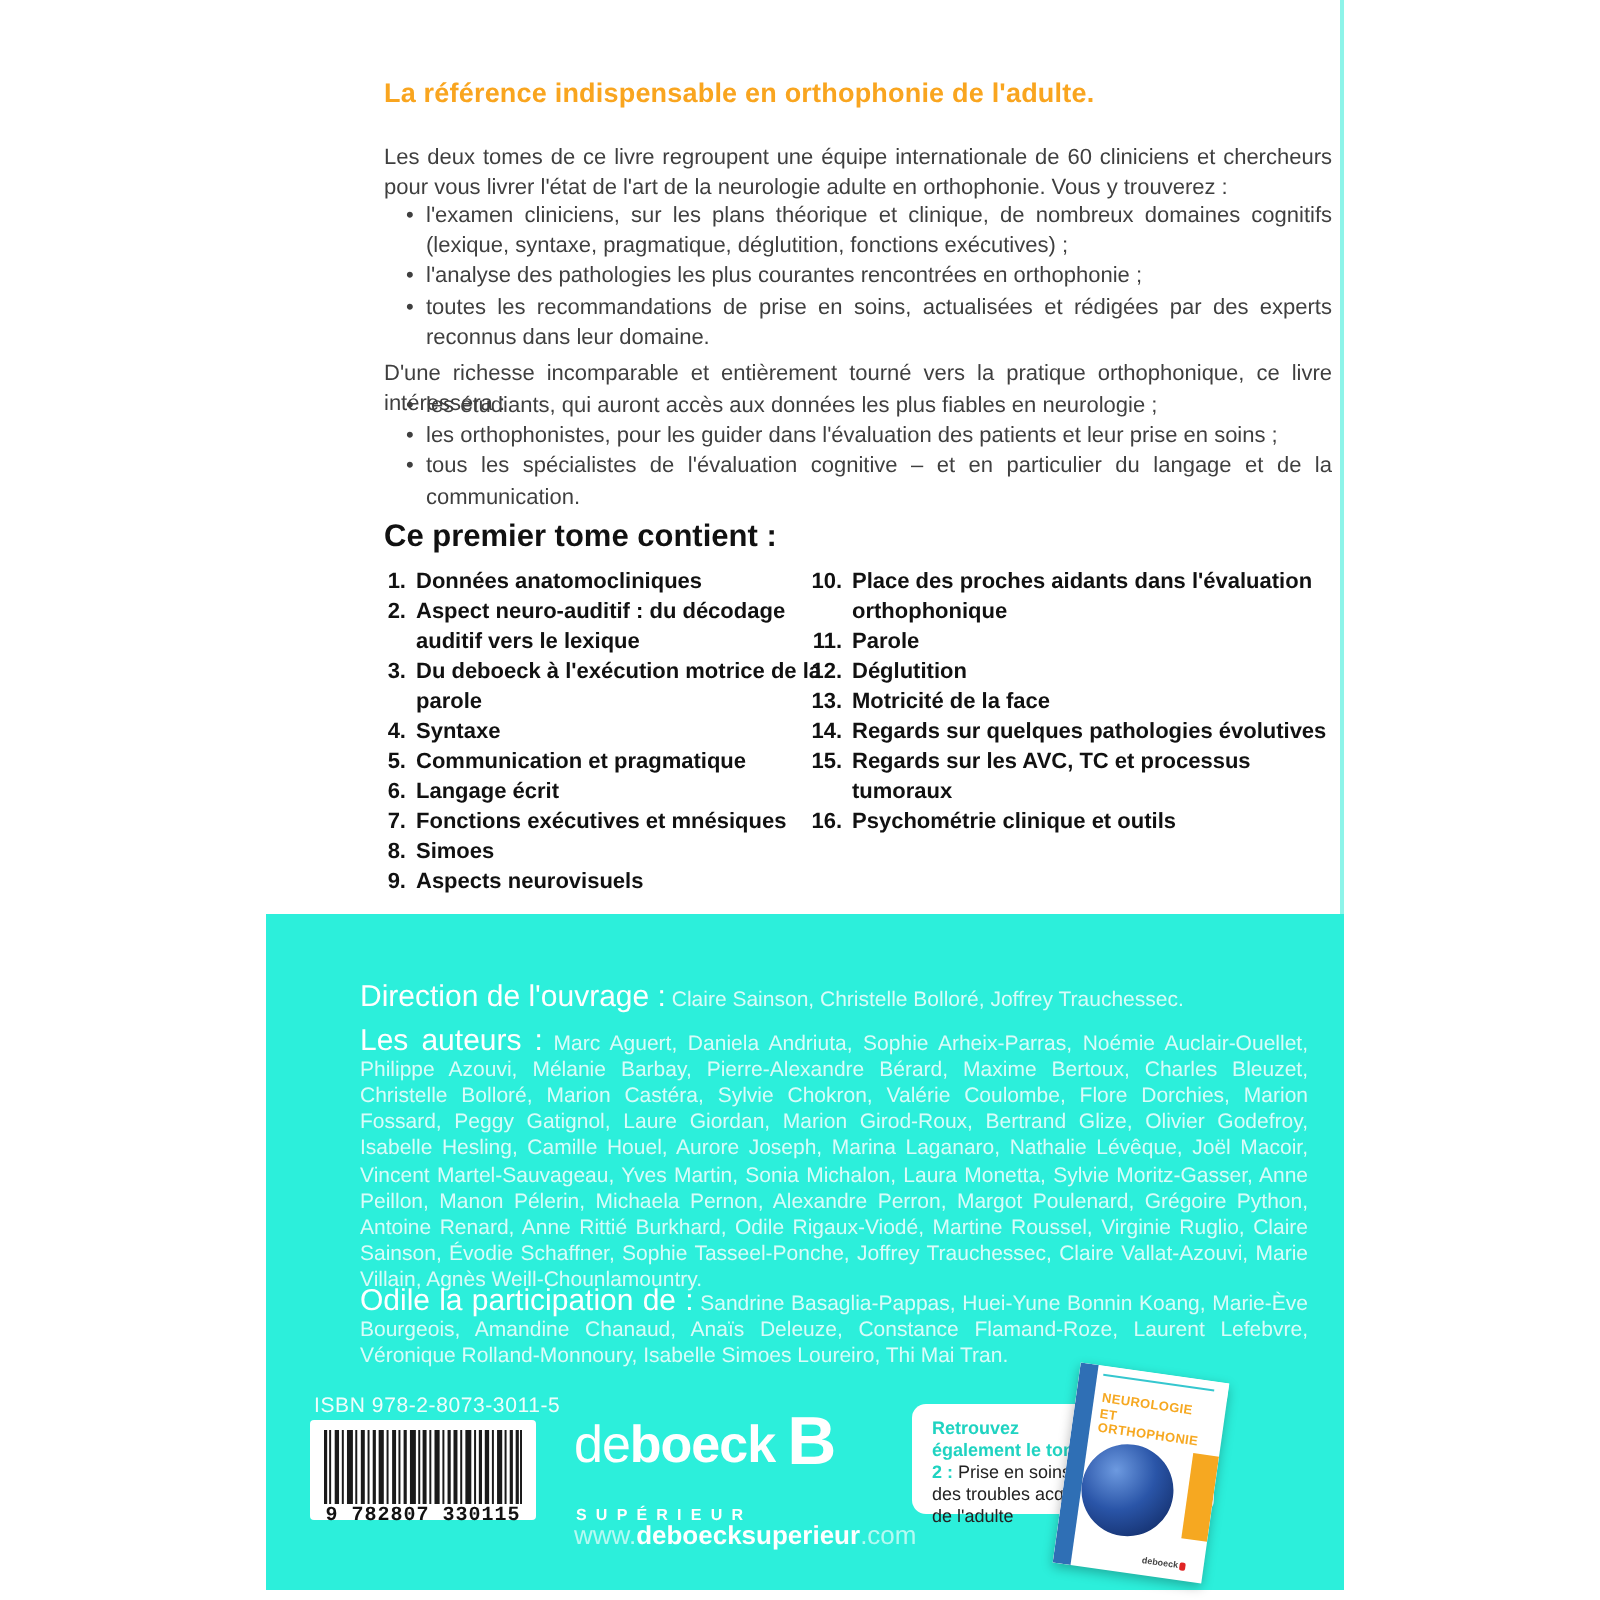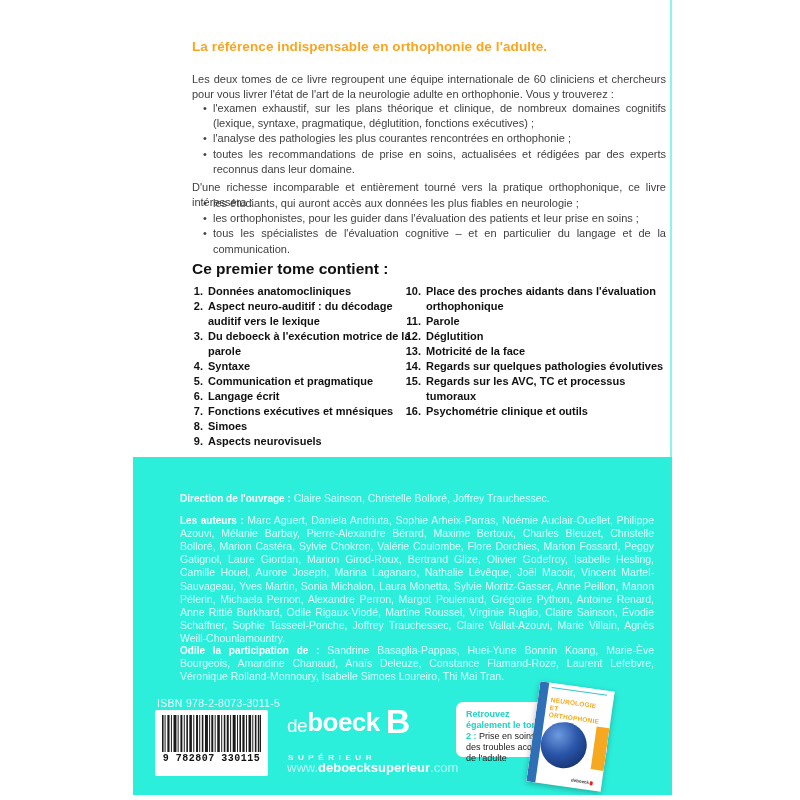--- a/index.html
+++ b/index.html
@@ -77,7 +77,7 @@
   <div class="content abs p lead1">Les deux tomes de ce livre regroupent une équipe internationale de 60 cliniciens et chercheurs pour vous livrer l'état de l'art de la neurologie adulte en orthophonie. Vous y trouverez :</div>
 
   <div class="content abs bullets1">
-    <div class="bullet-item">l'examen exhaustif, sur les plans théorique et clinique, de nombreux domaines cognitifs (lexique, syntaxe, pragmatique, déglutition, fonctions exécutives) ;</div>
+    <div class="bullet-item">l'examen cliniciens, sur les plans théorique et clinique, de nombreux domaines cognitifs (lexique, syntaxe, pragmatique, déglutition, fonctions exécutives) ;</div>
     <div class="bullet-item">l'analyse des pathologies les plus courantes rencontrées en orthophonie ;</div>
     <div class="bullet-item">toutes les recommandations de prise en soins, actualisées et rédigées par des experts reconnus dans leur domaine.</div>
   </div>

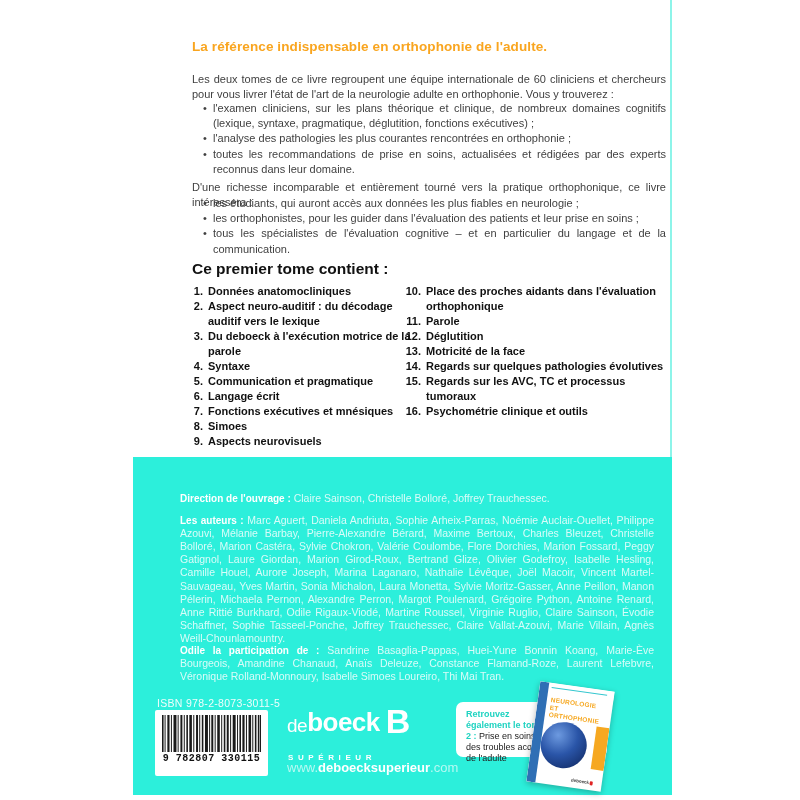--- a/index.html
+++ b/index.html
@@ -32,7 +32,7 @@
 
   .credits{position:absolute;left:0;top:457px;width:539px;height:338px;background:#2cefdb;}
   .credit-block{position:absolute;left:47px;width:474px;text-align:justify;font-size:10.5px;line-height:13.2px;color:rgba(255,255,255,.82);}
-  .credit-label{font-weight:bold;color:#ffffff;font-size:10px;}
+  .credit-label{font-weight:normal;color:#ffffff;font-size:15px;}
   .block-direction{top:24px;}
   .block-authors{top:46px;}
   .block-participation{top:176px;}

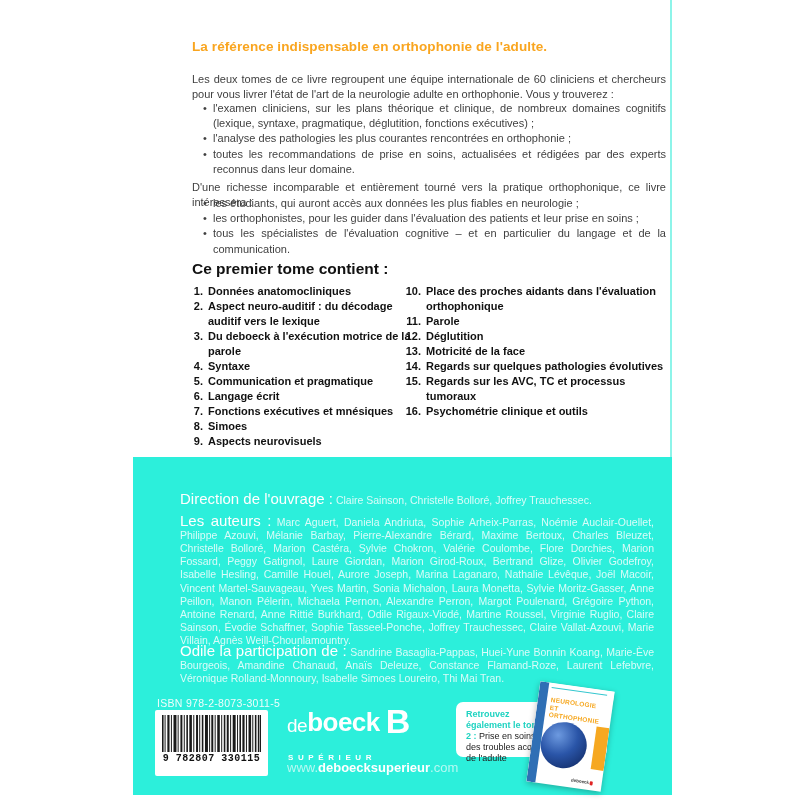--- a/index.html
+++ b/index.html
@@ -43,7 +43,7 @@
   .barcode-number{font-family:"Liberation Mono", monospace;font-weight:bold;font-size:10px;color:#111;text-align:center;letter-spacing:.5px;margin-top:1px;white-space:nowrap;}
 
   .logo{position:absolute;left:287px;top:704px;color:#ffffff;display:flex;align-items:flex-end;line-height:1;}
-  .logo-de{font-size:19px;font-weight:normal;letter-spacing:-0.5px;}
+  .logo-de{font-size:26px;font-weight:normal;letter-spacing:-0.5px;}
   .logo-boeck{font-size:26px;font-weight:bold;letter-spacing:-0.5px;}
   .logo-B{font-size:34px;font-weight:bold;margin-left:6px;margin-bottom:-3px;}
   .logo-sub{position:absolute;left:288px;top:731px;color:#ffffff;font-size:8px;font-weight:bold;letter-spacing:4.6px;margin-top:22px;}

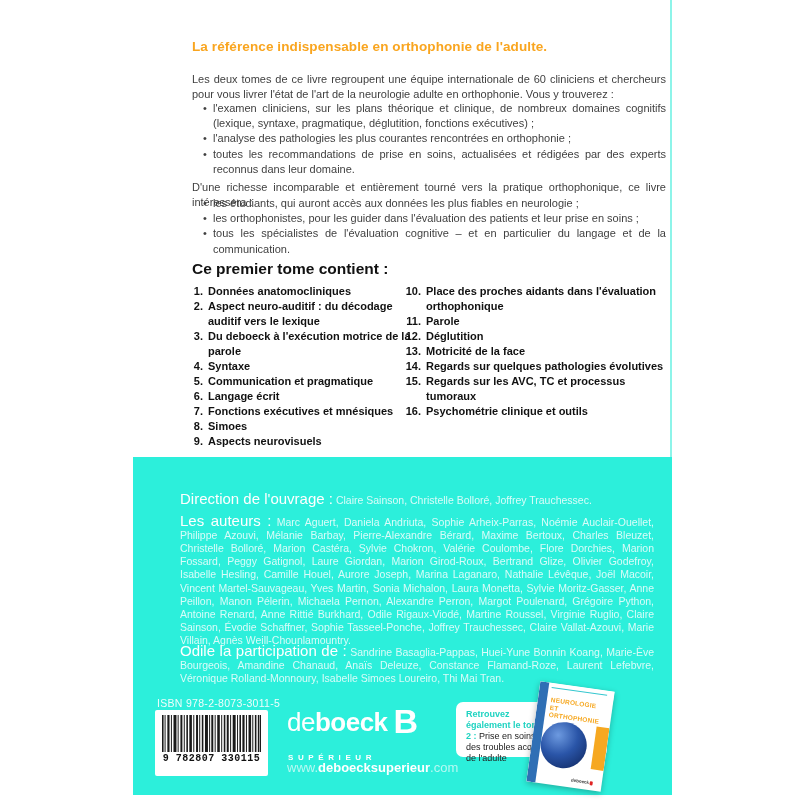--- a/index.html
+++ b/index.html
@@ -38,7 +38,7 @@
   .block-participation{top:176px;}
 
   .isbn{position:absolute;left:157px;top:697px;color:rgba(255,255,255,.92);font-size:10.5px;letter-spacing:.3px;}
-  .barcode{position:absolute;left:155px;top:710px;width:113px;height:66px;background:#ffffff;border-radius:2px;padding:5px 7px 0 7px;box-sizing:border-box;}
+  .barcode{position:absolute;left:155px;top:710px;width:113px;height:50px;background:#ffffff;border-radius:2px;padding:5px 7px 0 7px;box-sizing:border-box;}
   .barcode svg{display:block;width:99px;height:37px;}
   .barcode-number{font-family:"Liberation Mono", monospace;font-weight:bold;font-size:10px;color:#111;text-align:center;letter-spacing:.5px;margin-top:1px;white-space:nowrap;}
 

